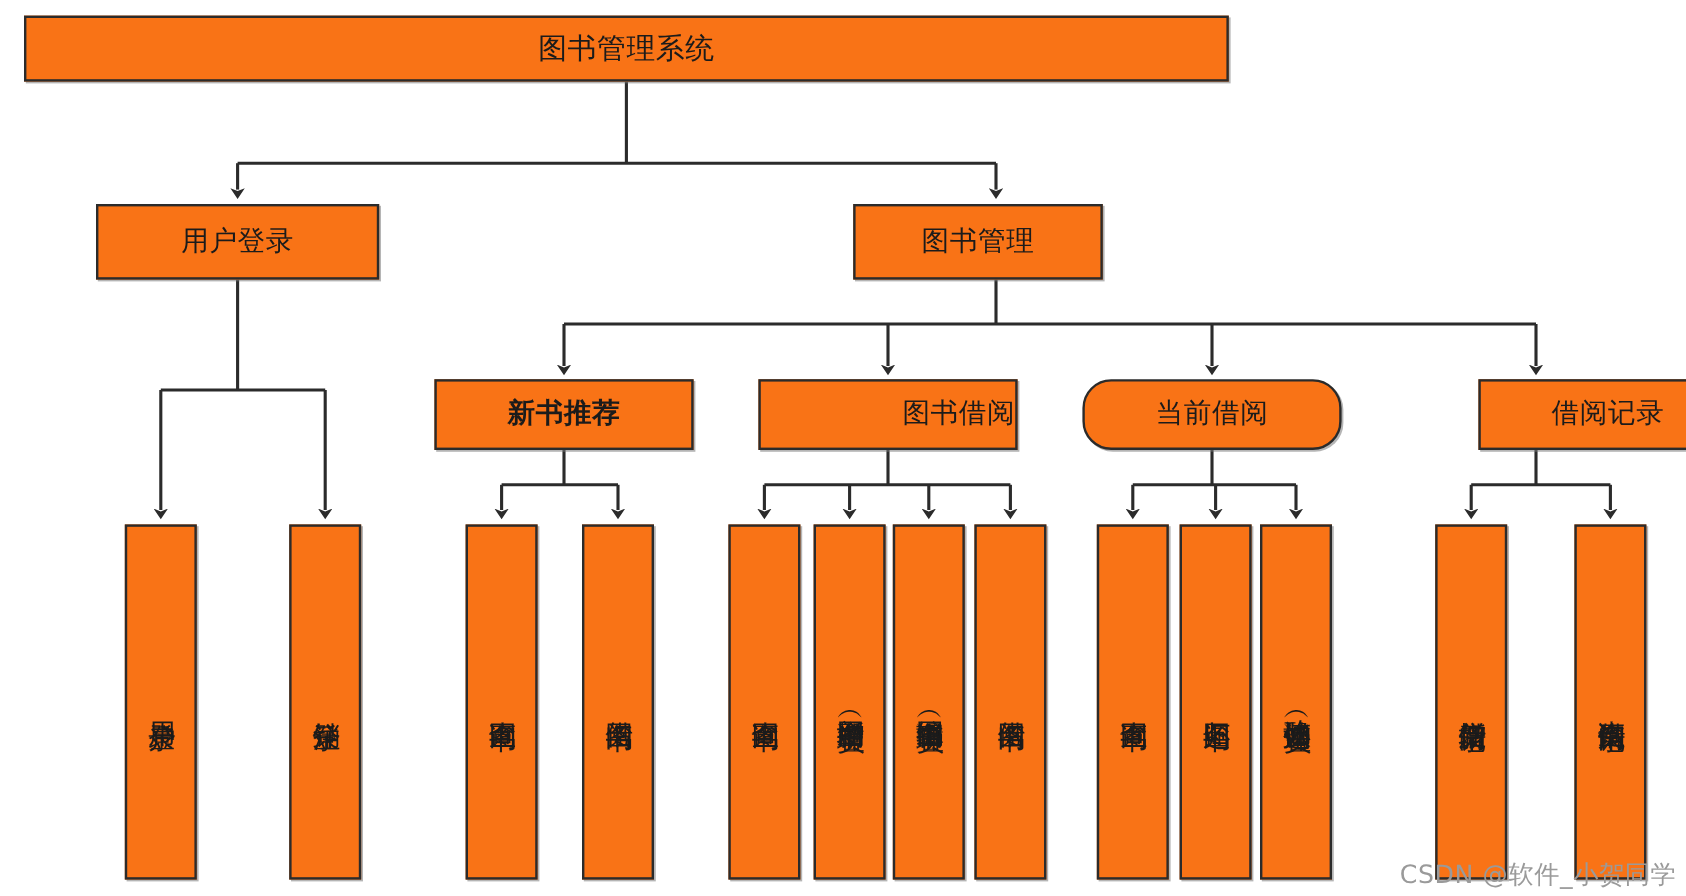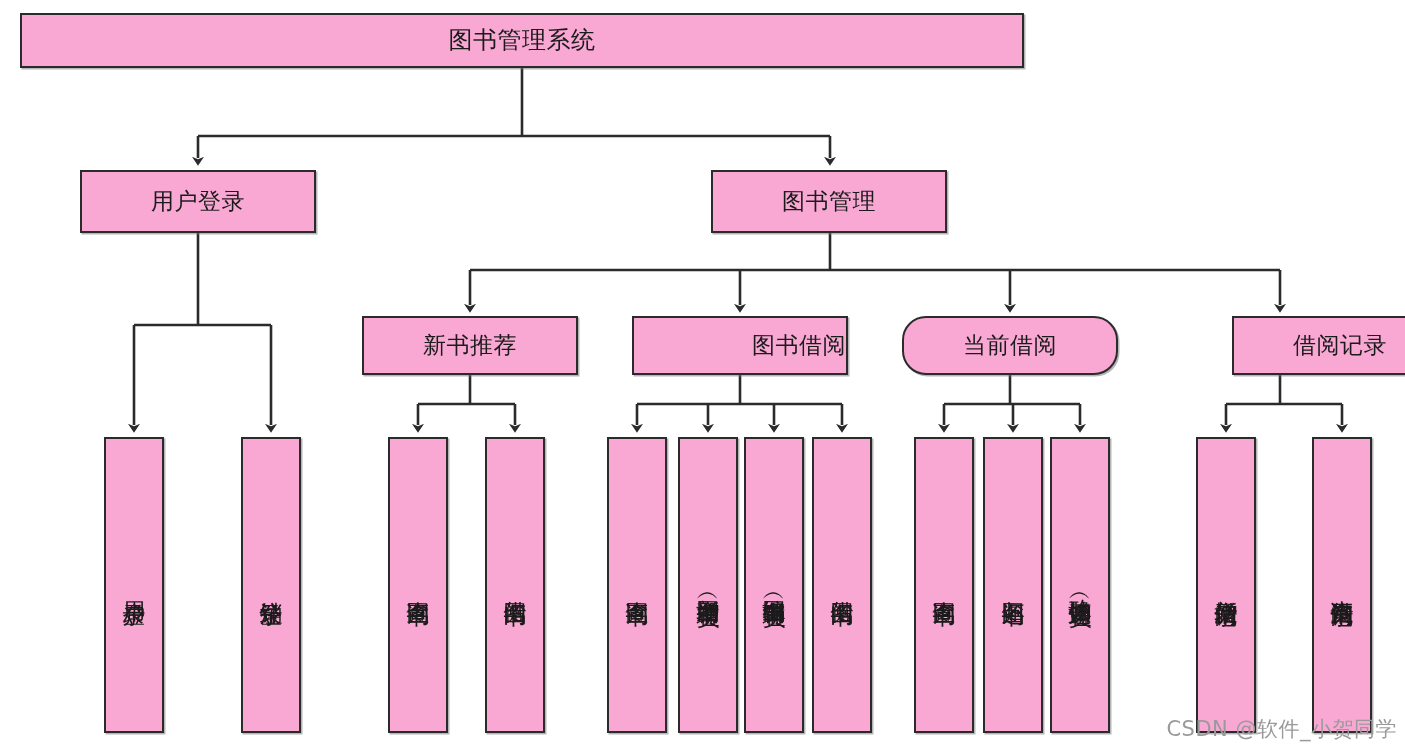--- a/index.html
+++ b/index.html
@@ -30,7 +30,7 @@
     position: absolute;
     box-sizing: border-box;
     border: 2.5px solid #2b2b2b;
-    background: #f9a8d4;
+    background: #f97316;
     display: flex;
     align-items: center;
     justify-content: center;

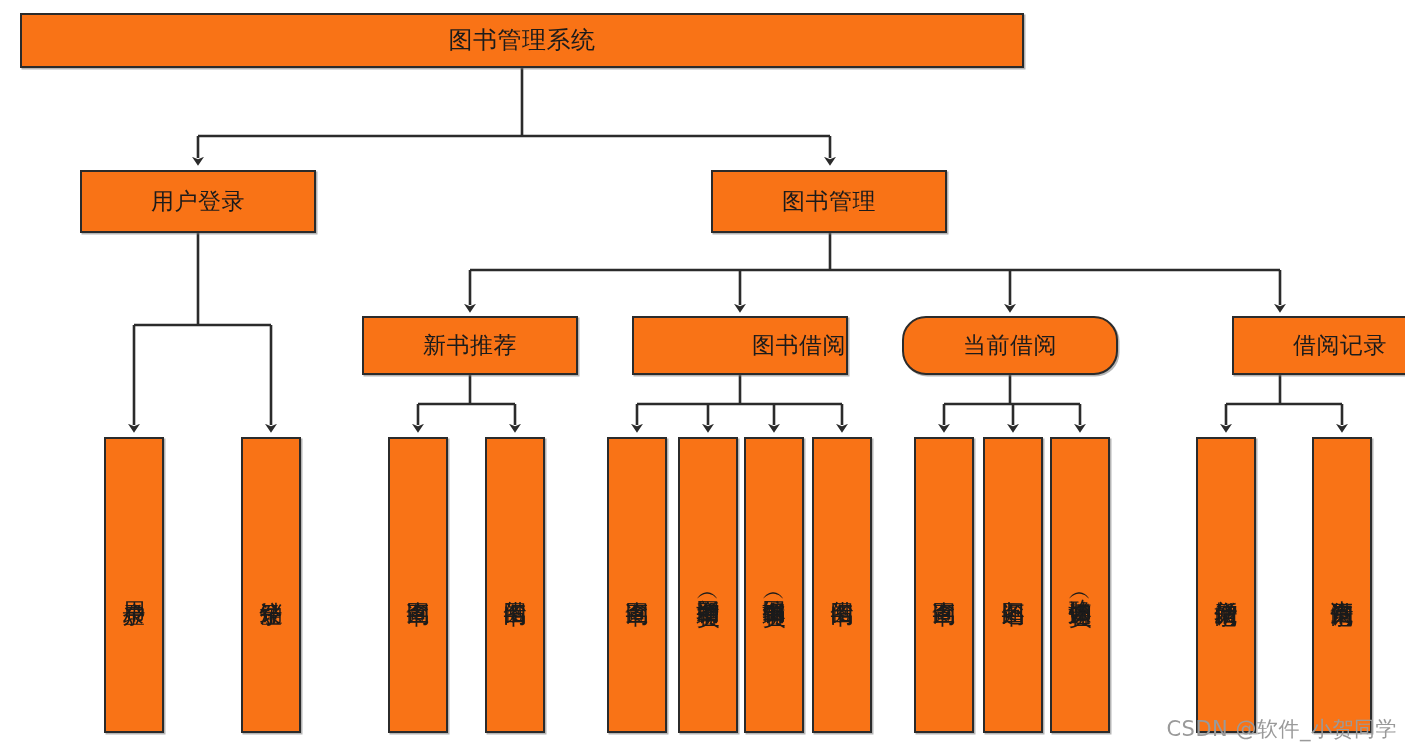--- a/index.html
+++ b/index.html
@@ -137,7 +137,7 @@
   <div class="node h" style="left: 80px; top: 170px; width: 236px; height: 63px;">
     <span class="label">用户登录</span>
   </div>
-  <div class="node h" style="left: 711px; top: 170px; width: 236px; height: 63px;">
+  <div class="node h" style="left: 711px; top: 170px; width: 208px; height: 63px;">
     <span class="label">图书管理</span>
   </div>
 

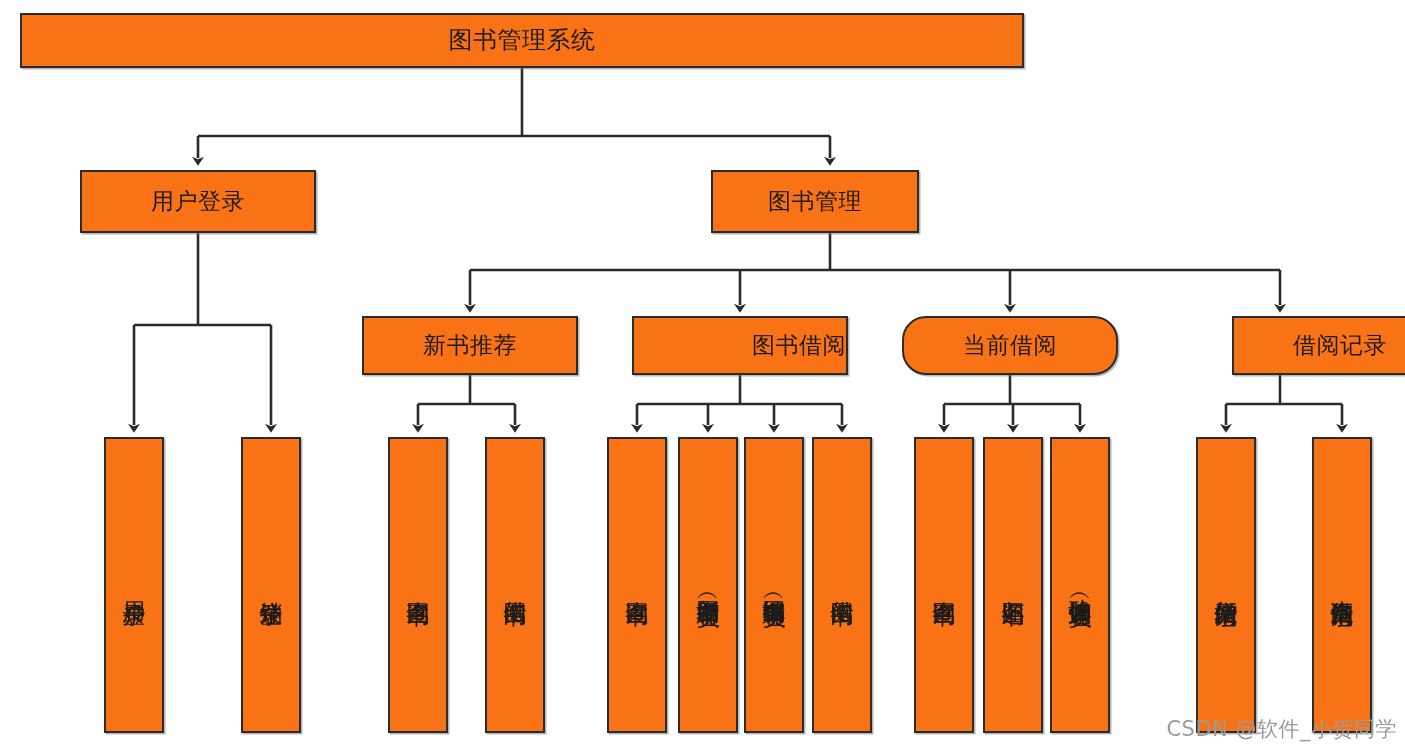--- a/index.html
+++ b/index.html
@@ -141,7 +141,7 @@
     <span class="label">图书管理</span>
   </div>
 
-  <div class="node h" style="left: 362px; top: 316px; width: 216px; height: 59px;">
+  <div class="node h" style="left: 362px; top: 316px; width: 216px; height: 59px; font-weight: bold;">
     <span class="label">新书推荐</span>
   </div>
   <div class="node h" style="left: 632px; top: 316px; width: 216px; height: 59px; justify-content: flex-end;">

